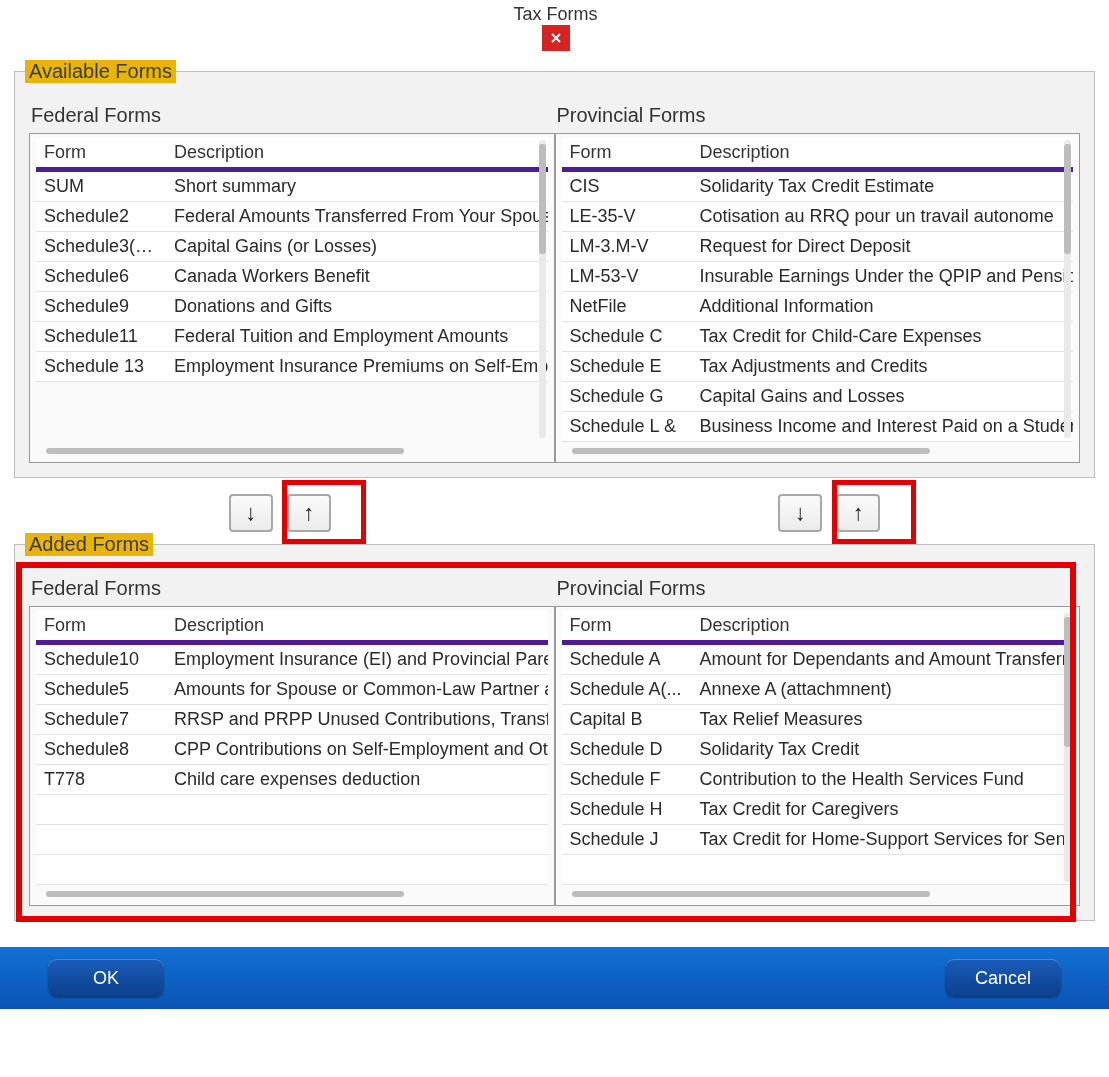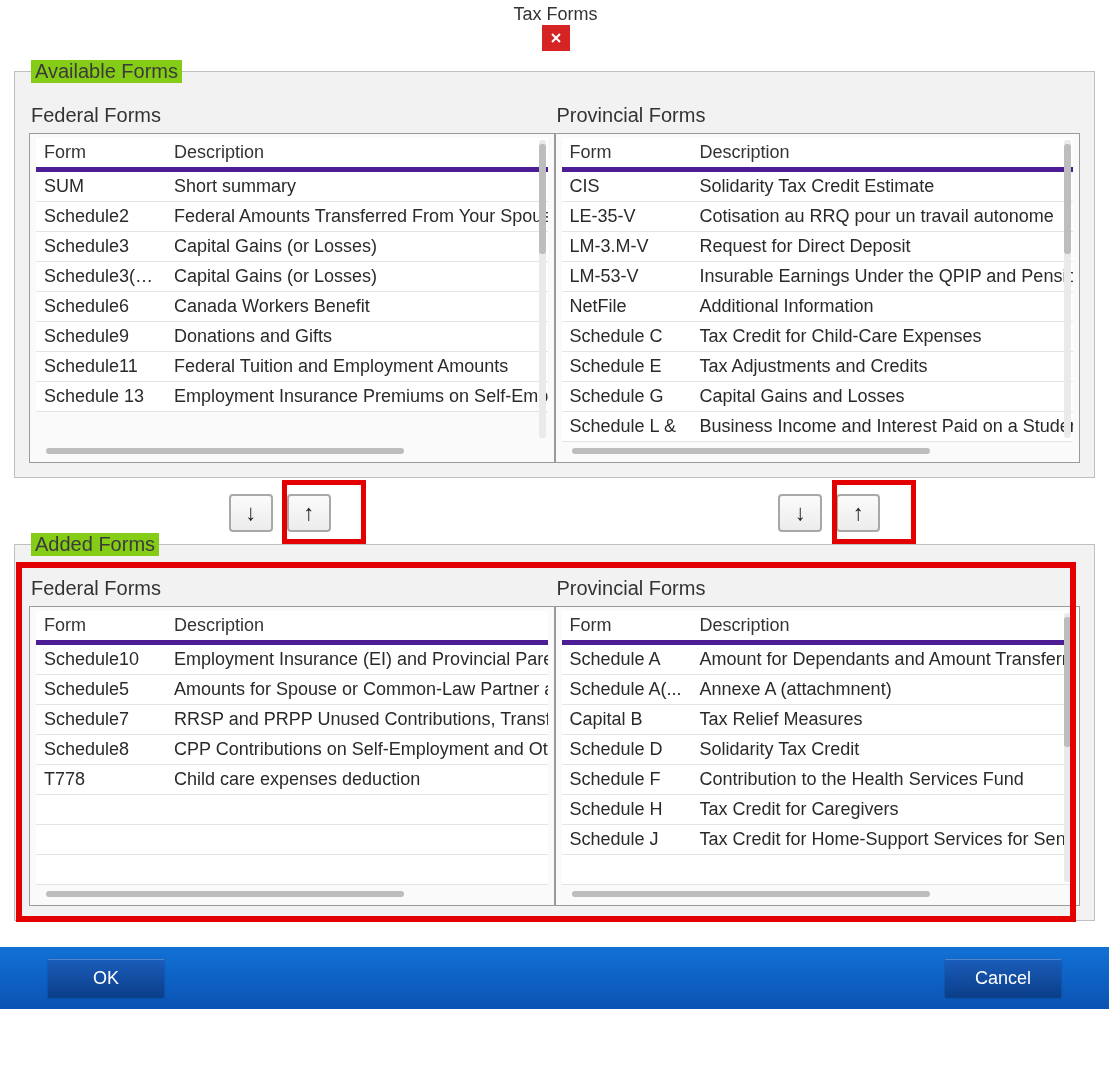--- a/index.html
+++ b/index.html
@@ -42,8 +42,8 @@
   }
   .fieldset .legend {
     position: absolute;
-    top: -12px; left: 16px;
-    background: #84cc16;
+    top: -12px; left: 10px;
+    background: #eab308;
     padding: 0 4px;
     font-size: 20px;
     color: #3b3b3b;

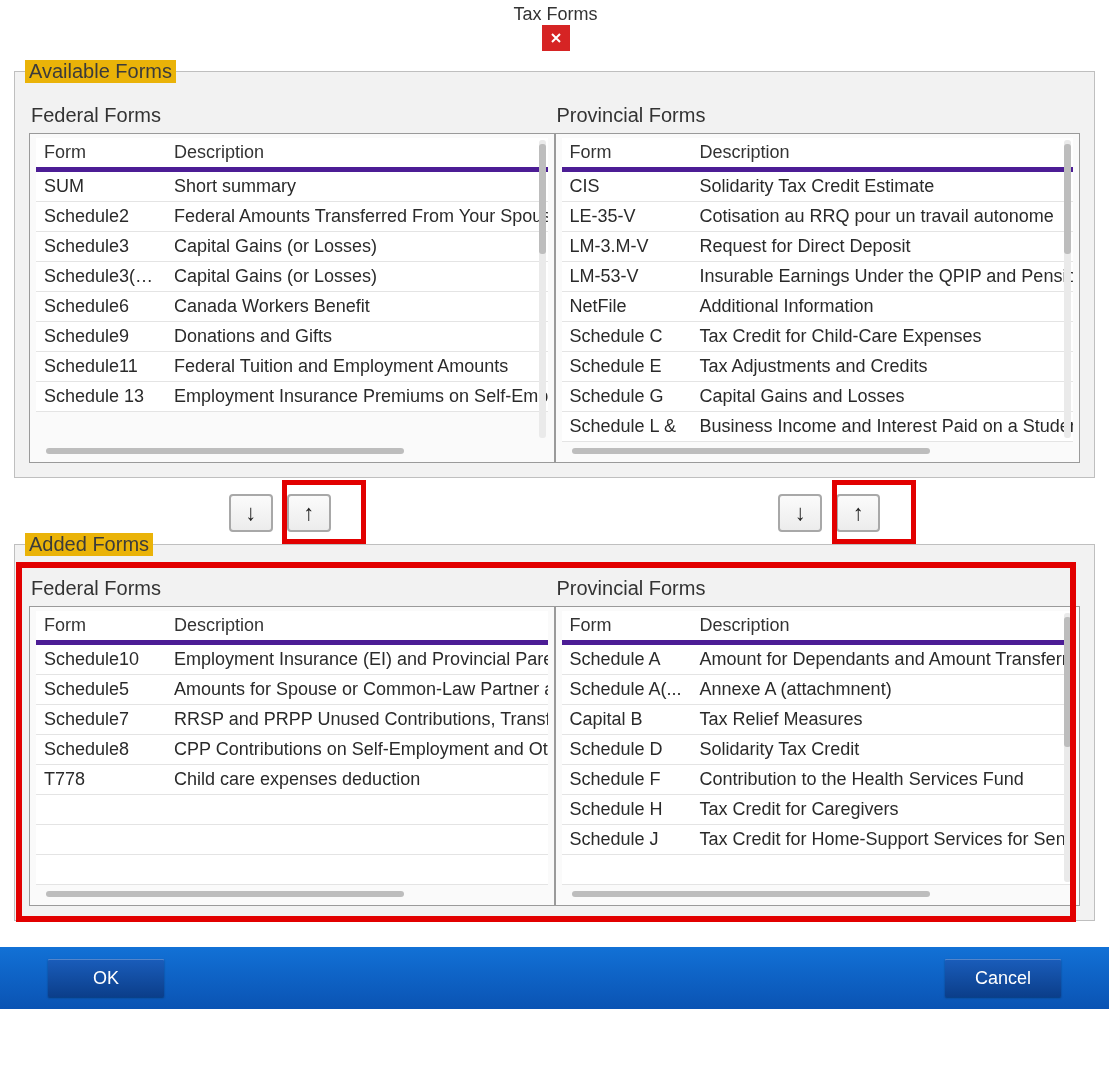--- a/index.html
+++ b/index.html
@@ -219,10 +219,6 @@
                   <tr>
                     <td>Schedule2</td>
                     <td>Federal Amounts Transferred From Your Spouse</td>
-                  </tr>
-                  <tr>
-                    <td>Schedule3</td>
-                    <td>Capital Gains (or Losses)</td>
                   </tr>
                   <tr>
                     <td>Schedule3(at...</td>

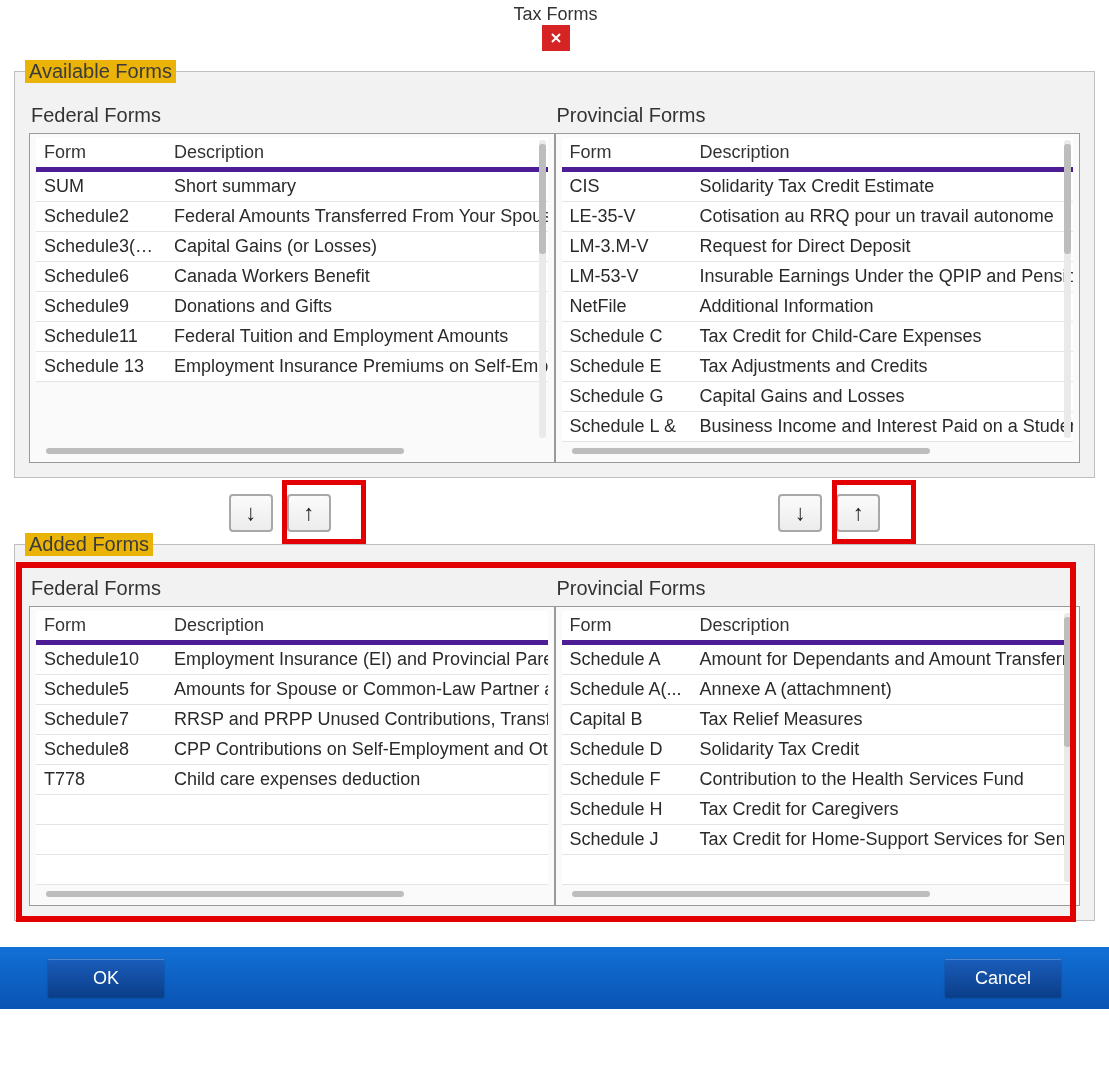--- a/index.html
+++ b/index.html
@@ -159,7 +159,7 @@
     min-width: 116px;
     height: 38px;
     border: none;
-    border-radius: 1px;
+    border-radius: 9px;
     color: #fff;
     font-size: 18px;
     cursor: pointer;

